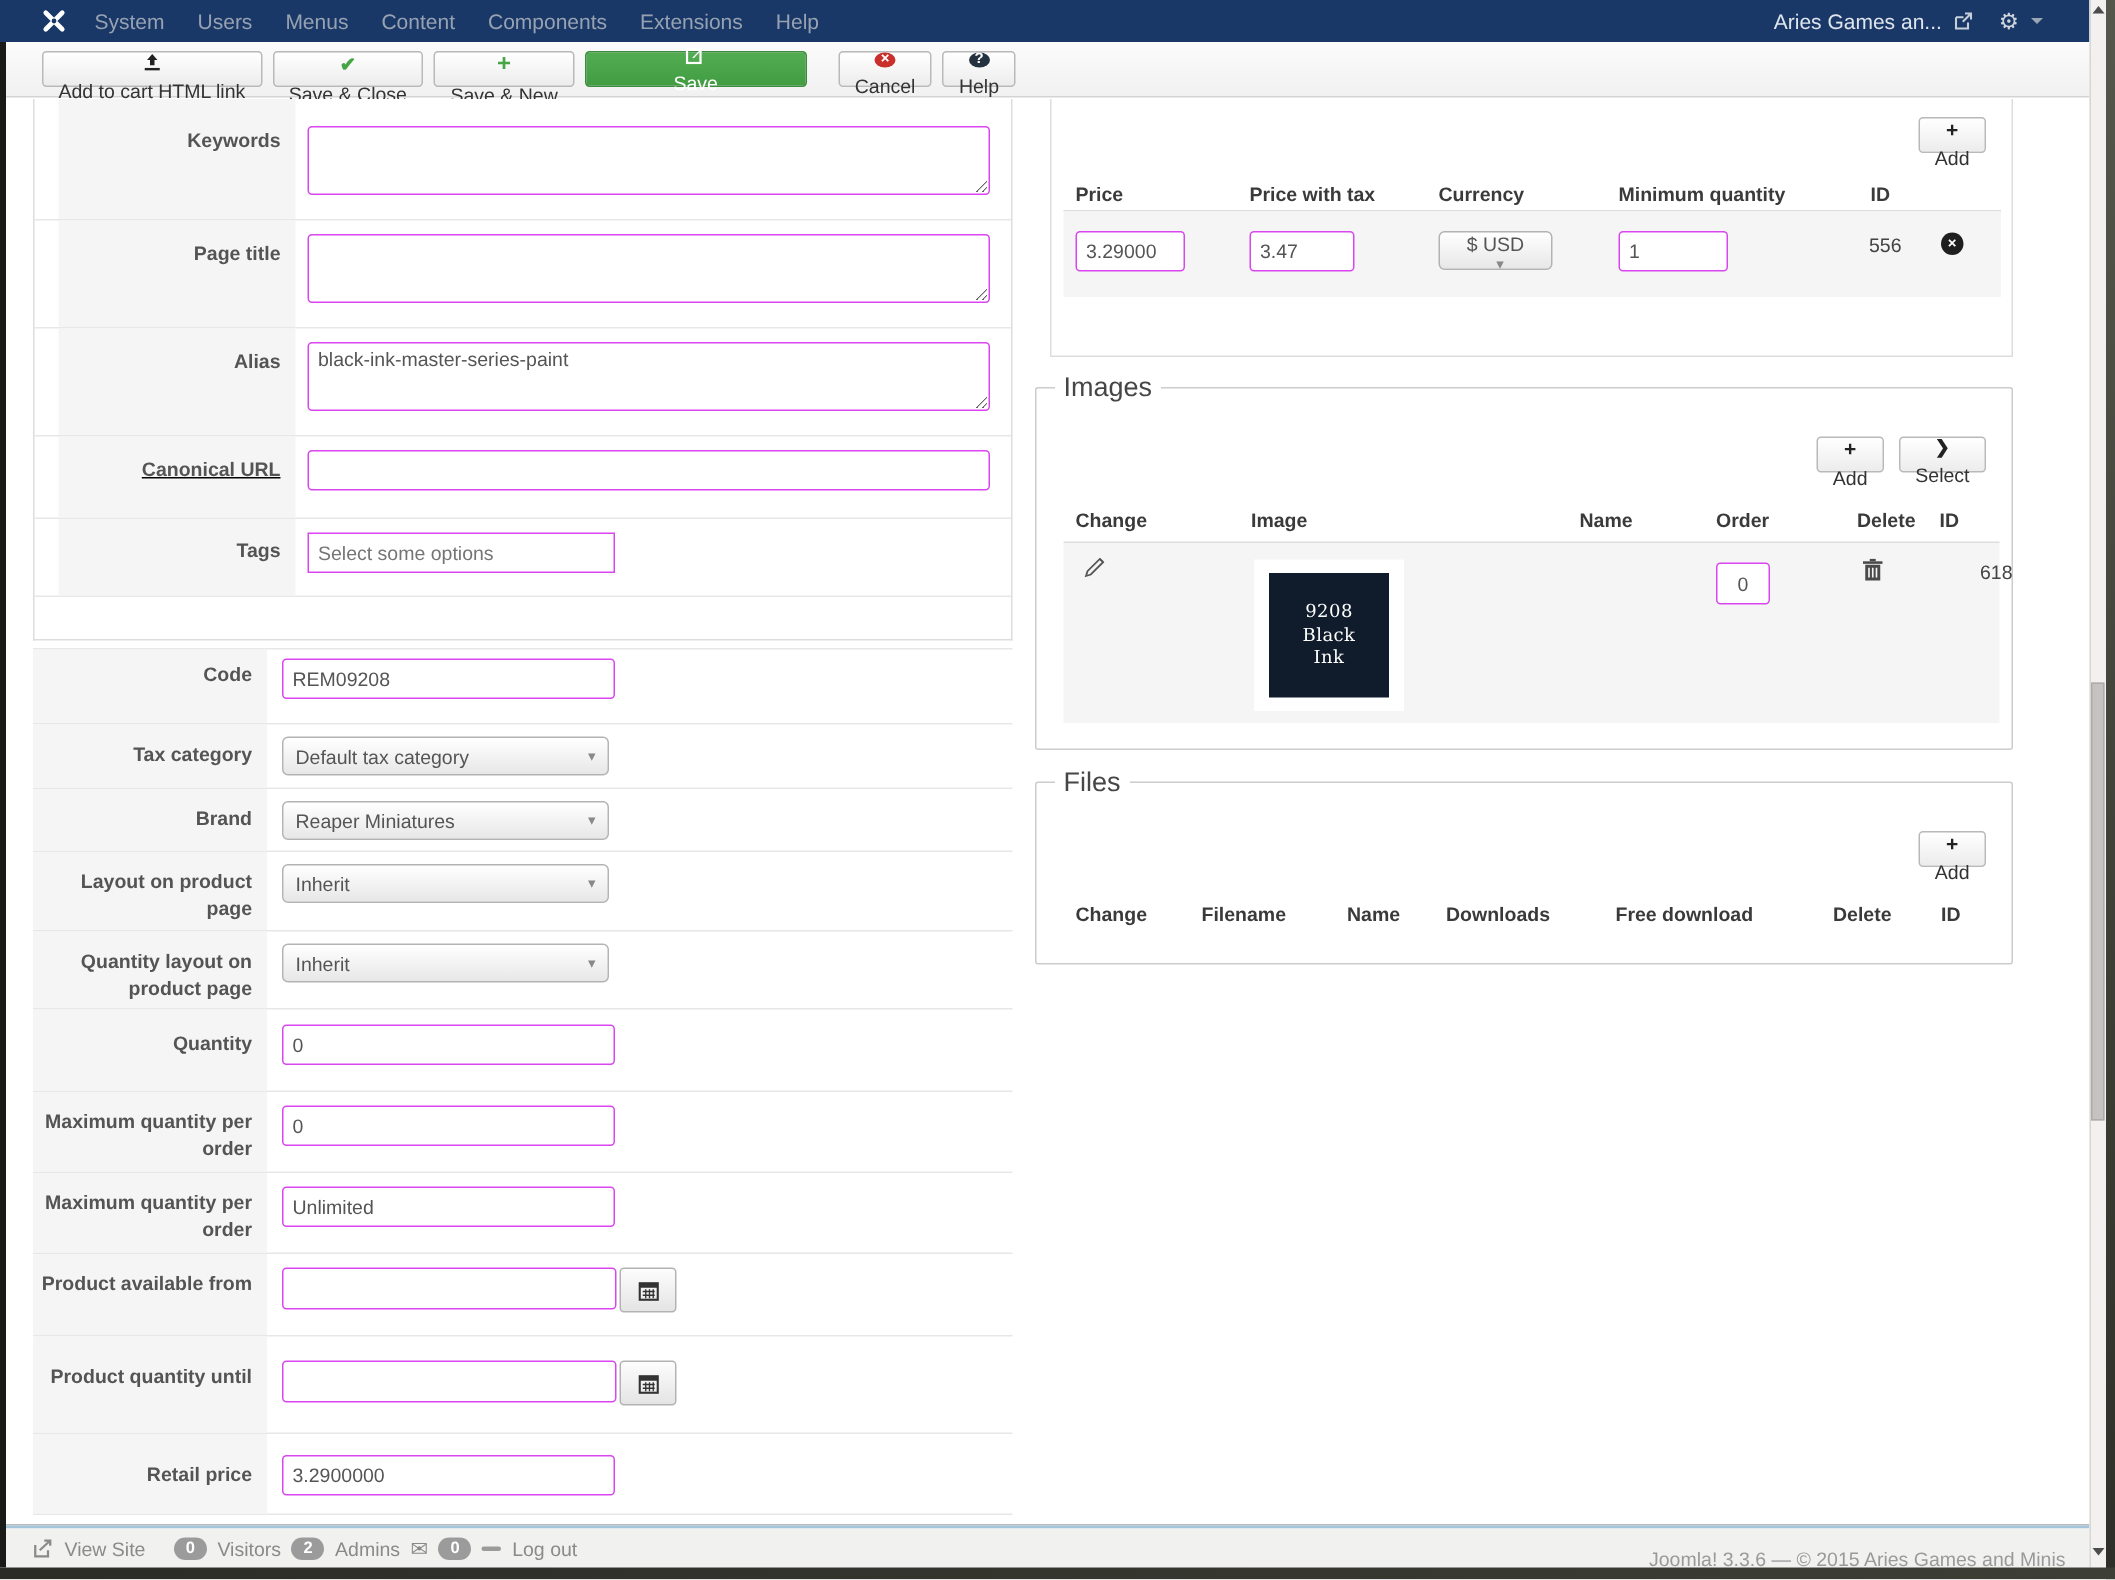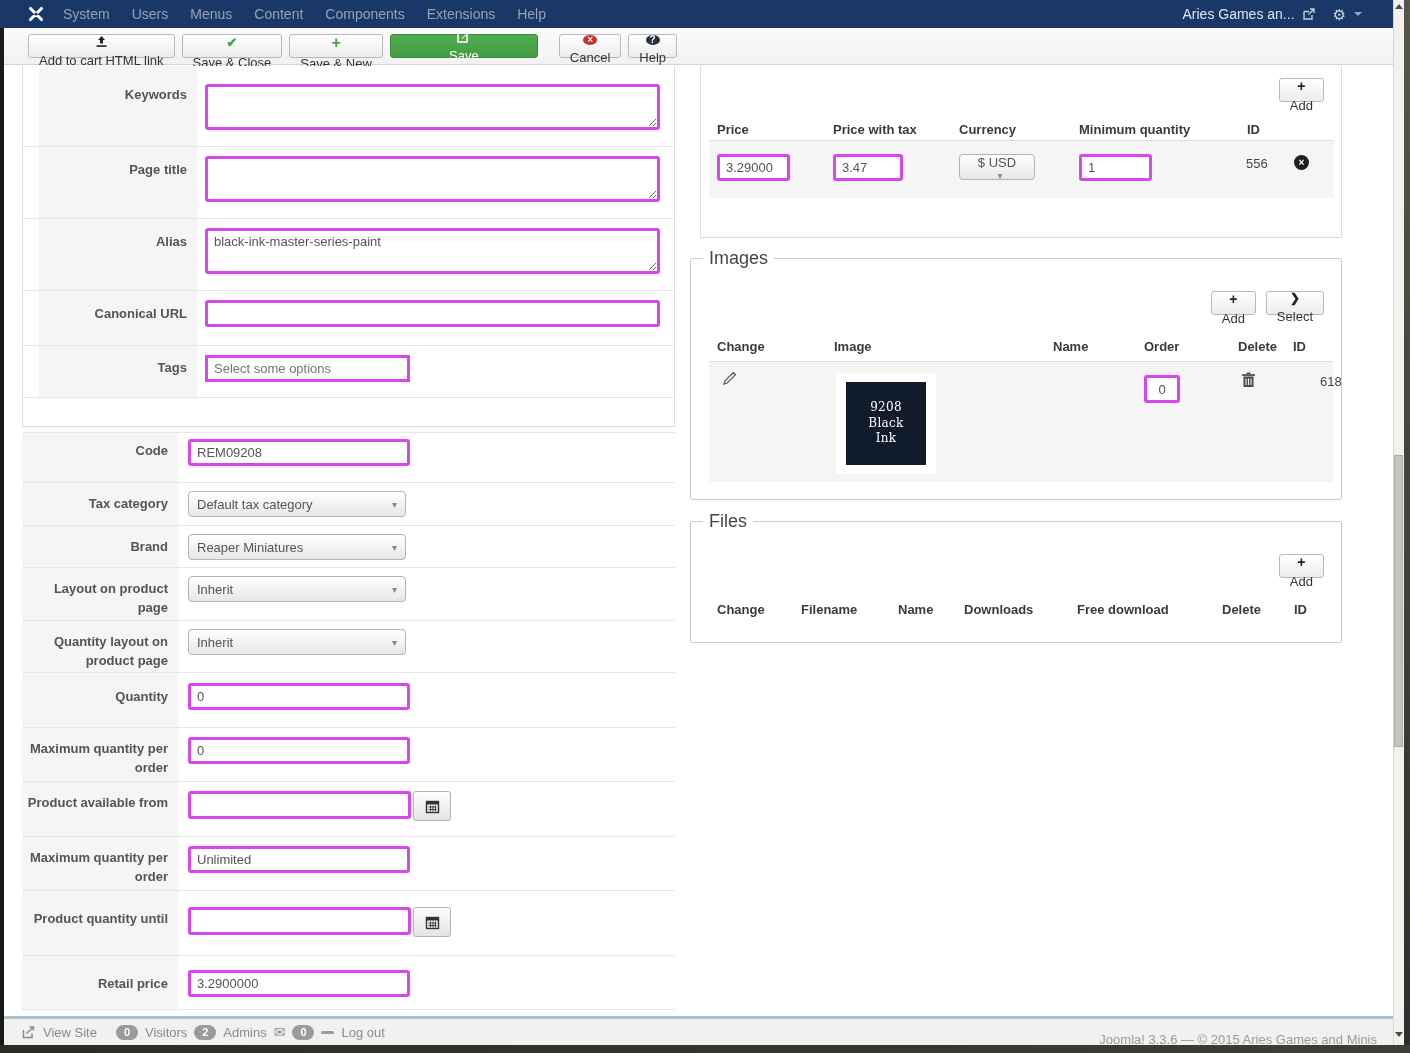--- a/index.html
+++ b/index.html
@@ -41,7 +41,7 @@
   .mlgap{margin-left:14px;}
 
   
-  .txt{border:3px solid #d946ef;border-radius:3px;font-family:"Liberation Sans",sans-serif;font-size:13px;color:#555;padding:3px 6px;box-sizing:border-box;background:#fff;}
+  .txt{border:1px solid #d946ef;border-radius:3px;font-family:"Liberation Sans",sans-serif;font-size:13px;color:#555;padding:3px 6px;box-sizing:border-box;background:#fff;}
   textarea.txt{resize:both;}
   .sel{display:inline-flex;align-items:center;justify-content:space-between;height:26px;padding:0 8px;box-sizing:border-box;
        background:linear-gradient(#ffffff,#e7e7e7);border:1px solid #b3b3b3;border-radius:4px;font-size:13px;color:#555;cursor:pointer;}

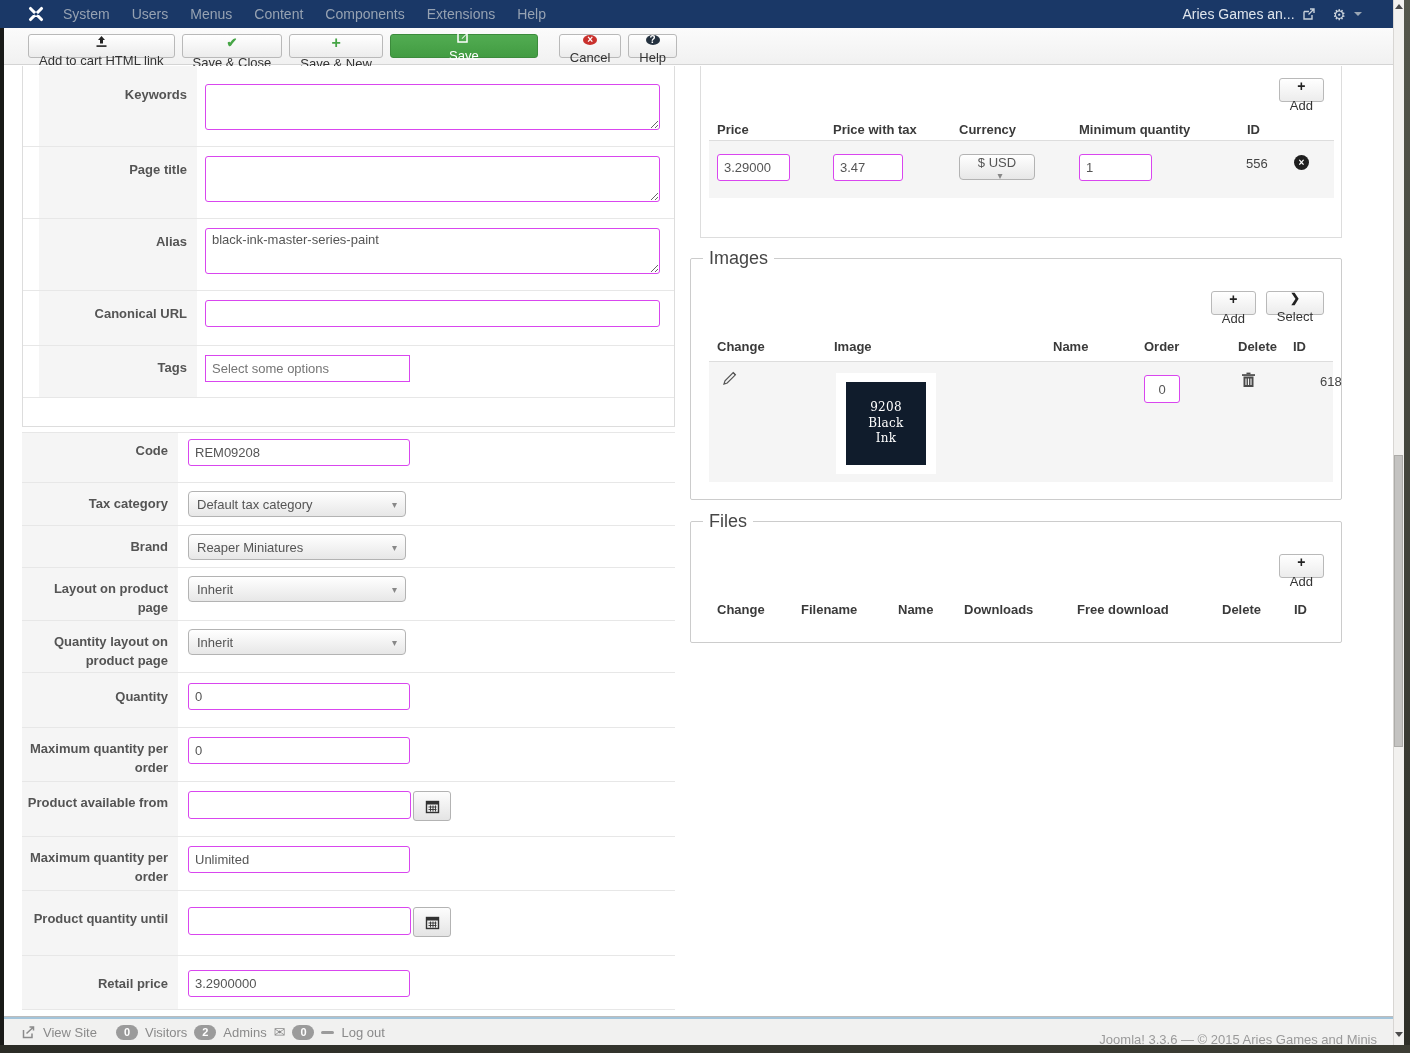--- a/index.html
+++ b/index.html
@@ -176,7 +176,7 @@
       <div class="lcell"><span class="lbl">Alias</span></div>
       <div class="ccell"><textarea class="txt" style="width: 455px; height: 46px;">black-ink-master-series-paint</textarea></div>
     </div>
-    <div class="frow" style="height:55px;">
+    <div class="frow" style="height:55px;text-decoration:underline;">
       <div class="lcell"><span class="lbl">Canonical URL</span></div>
       <div class="ccell"><input class="txt" style="width: 455px; height: 27px;" value=""></div>
     </div>

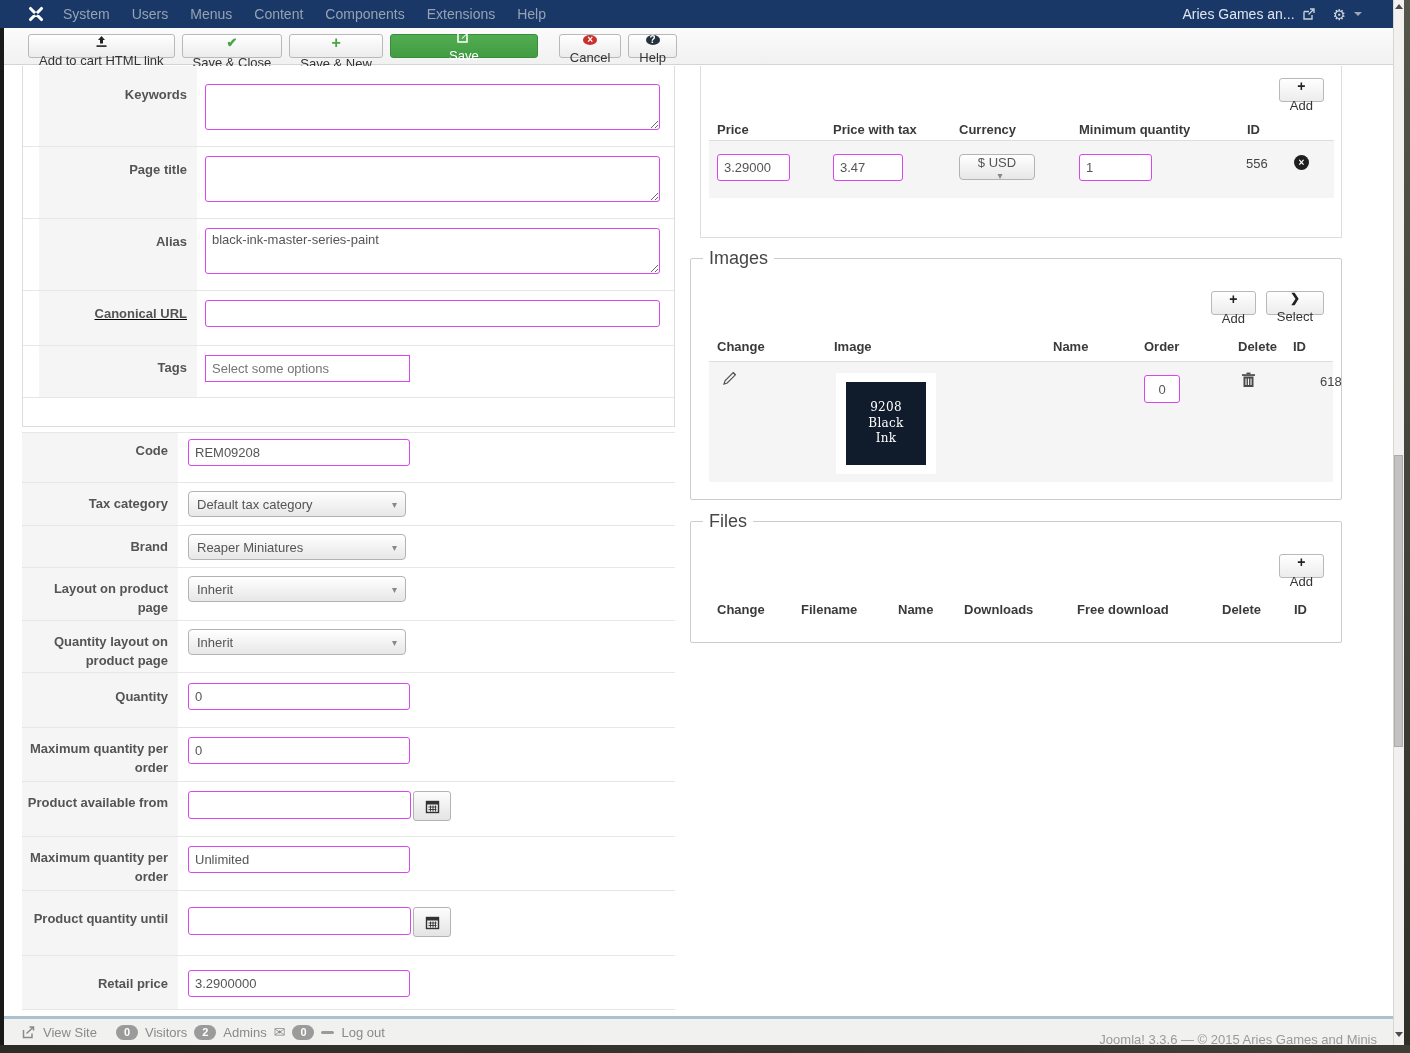--- a/index.html
+++ b/index.html
@@ -227,6 +227,10 @@
       <div class="lcell"><span class="lbl">Maximum quantity per order</span></div>
       <div class="ccell" style="padding-top:9px;"><input class="txt" style="width: 222px; height: 27px;" value="0"></div>
     </div>
+    <div class="frow" style="height:54px;">
+      <div class="lcell"><span class="lbl">Maximum quantity per order</span></div>
+      <div class="ccell" style="padding-top:9px;"><input class="txt" style="width: 222px; height: 27px;" value="Unlimited"></div>
+    </div>
     <div class="frow" style="height:55px;">
       <div class="lcell"><span class="lbl">Product available from</span></div>
       <div class="ccell" style="padding-top:9px;display:flex;align-items:flex-start;">
@@ -241,10 +245,6 @@
             </span>
           </button>
       </div>
-    </div>
-    <div class="frow" style="height:54px;">
-      <div class="lcell"><span class="lbl">Maximum quantity per order</span></div>
-      <div class="ccell" style="padding-top:9px;"><input class="txt" style="width: 222px; height: 27px;" value="Unlimited"></div>
     </div>
     <div class="frow" style="height:65px;">
       <div class="lcell" style="padding-top:18px;"><span class="lbl">Product quantity until</span></div>

